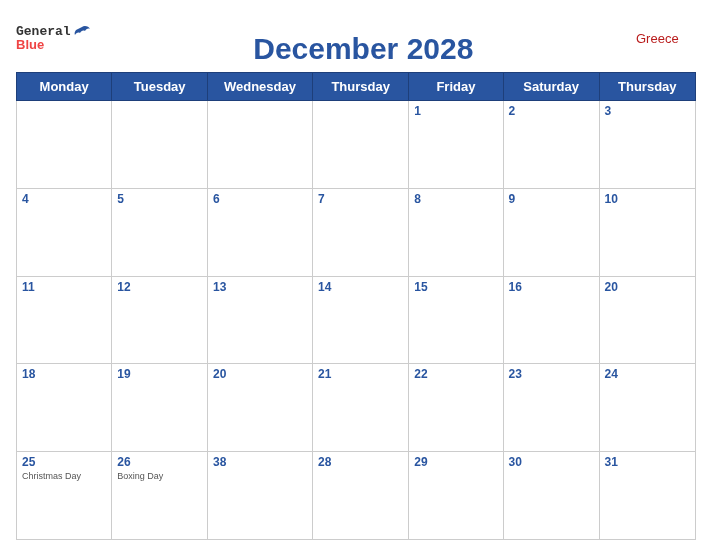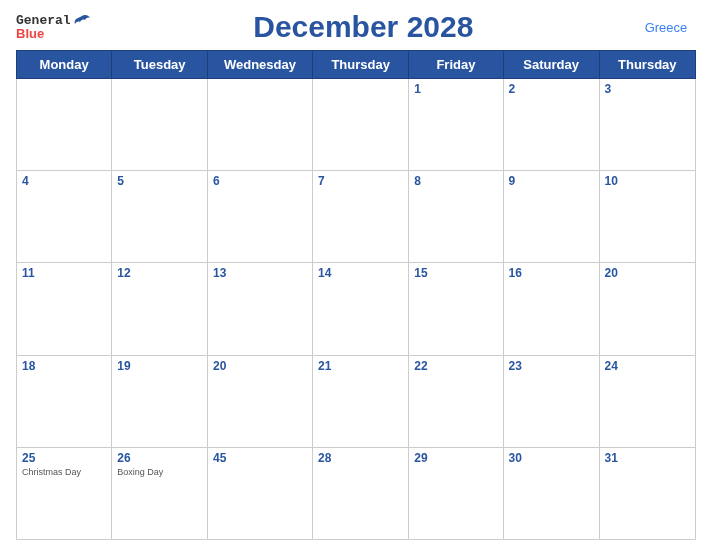--- a/index.html
+++ b/index.html
@@ -40,6 +40,7 @@
       color: #2955a0;
       text-align: center;
       flex: 1;
+      margin-top: 22px;
     }
 
     .country-label {

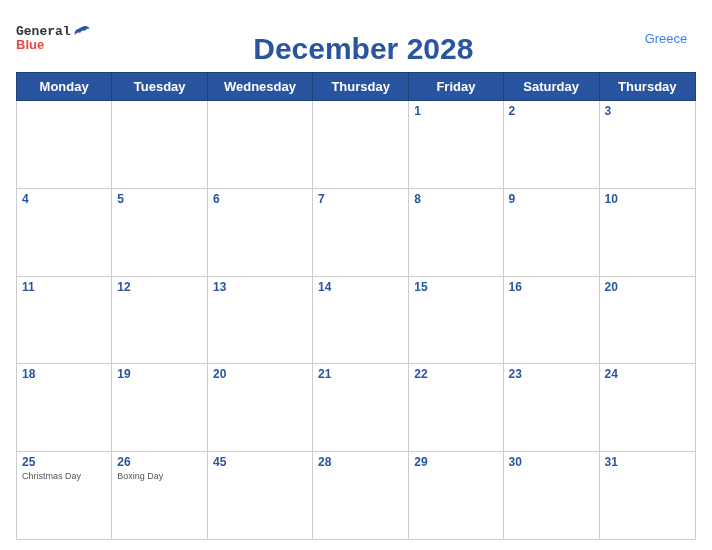--- a/index.html
+++ b/index.html
@@ -45,8 +45,8 @@
 
     .country-label {
       font-size: 13px;
-      color: #3b82f6;
-      text-align: center;
+      color: #b91c1c;
+      text-align: left;
       min-width: 60px;
     }
 

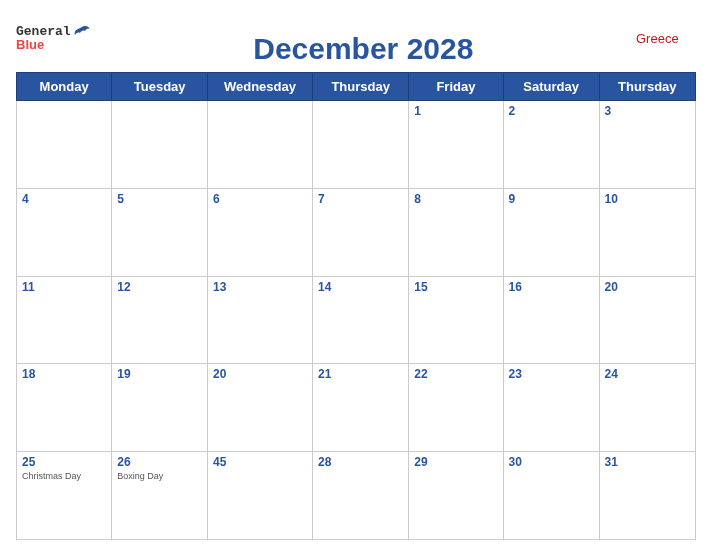--- a/index.html
+++ b/index.html
@@ -219,7 +219,7 @@
           <span class="holiday-text">Boxing Day</span>
         </td>
         <td>
-          <span class="day-number">45</span>
+          <span class="day-number">38</span>
         </td>
         <td>
           <span class="day-number">28</span>

